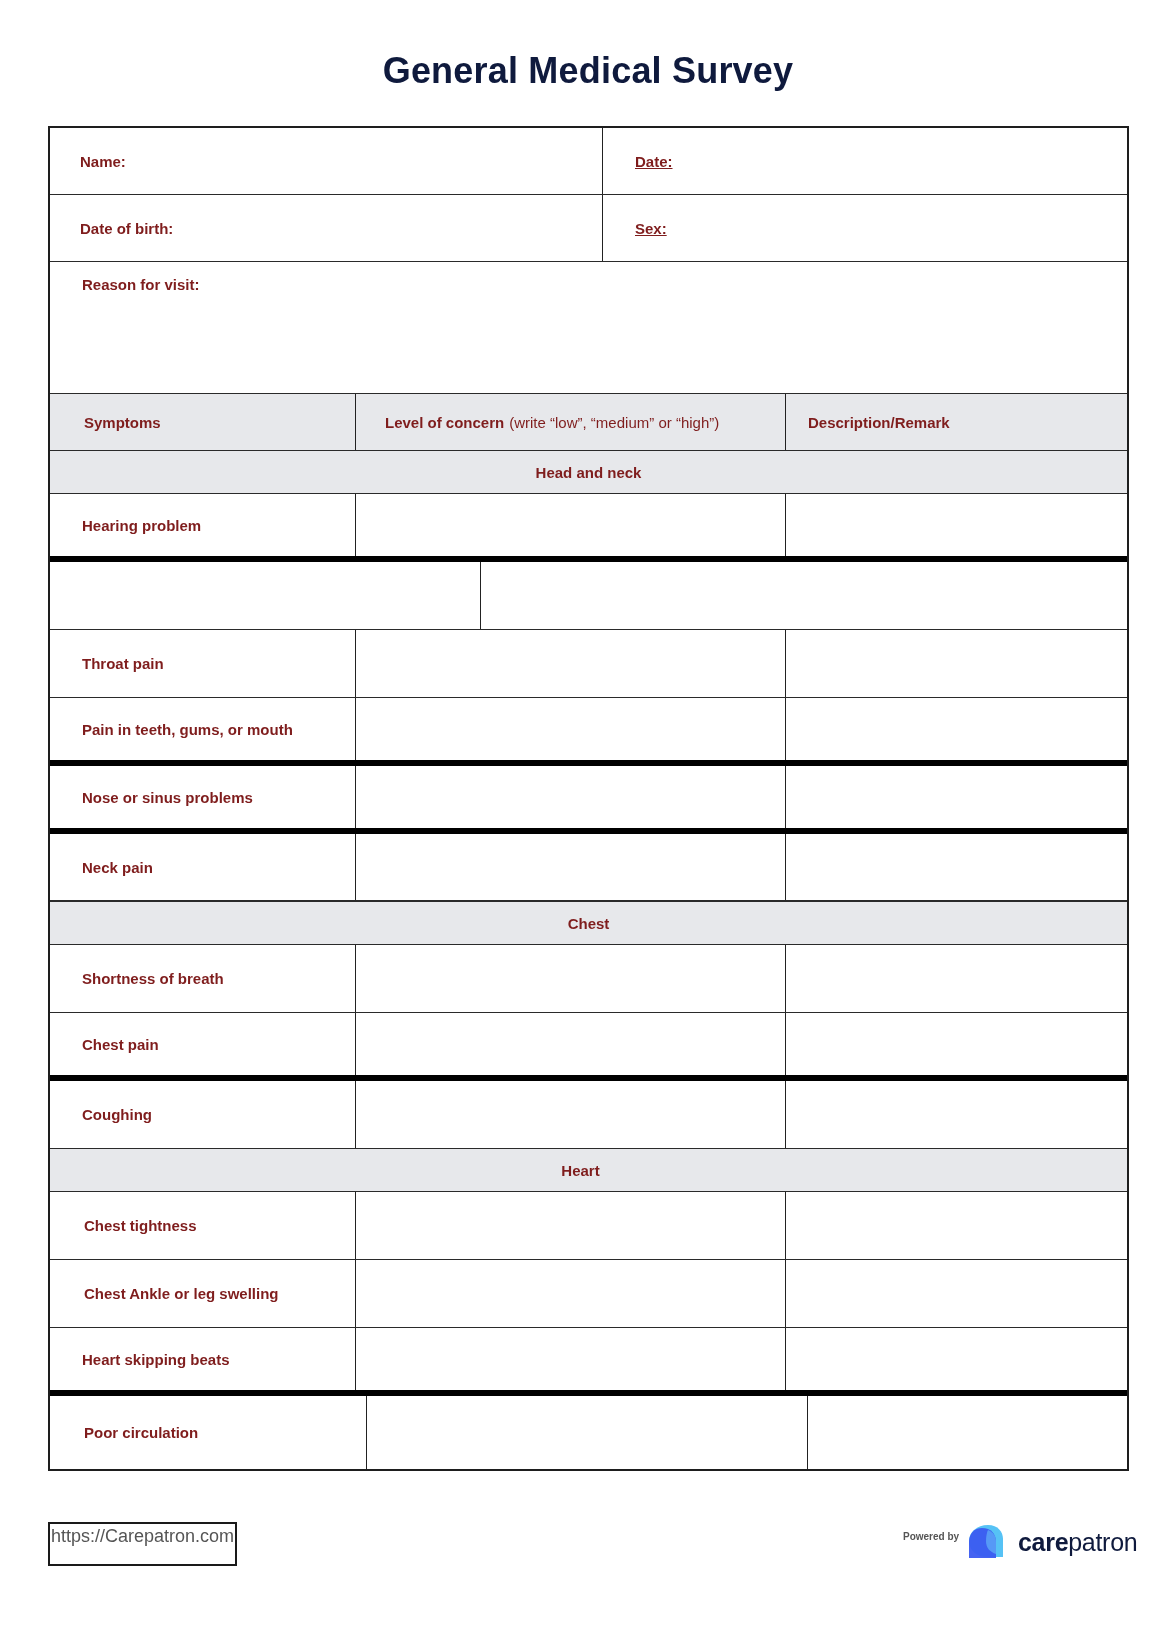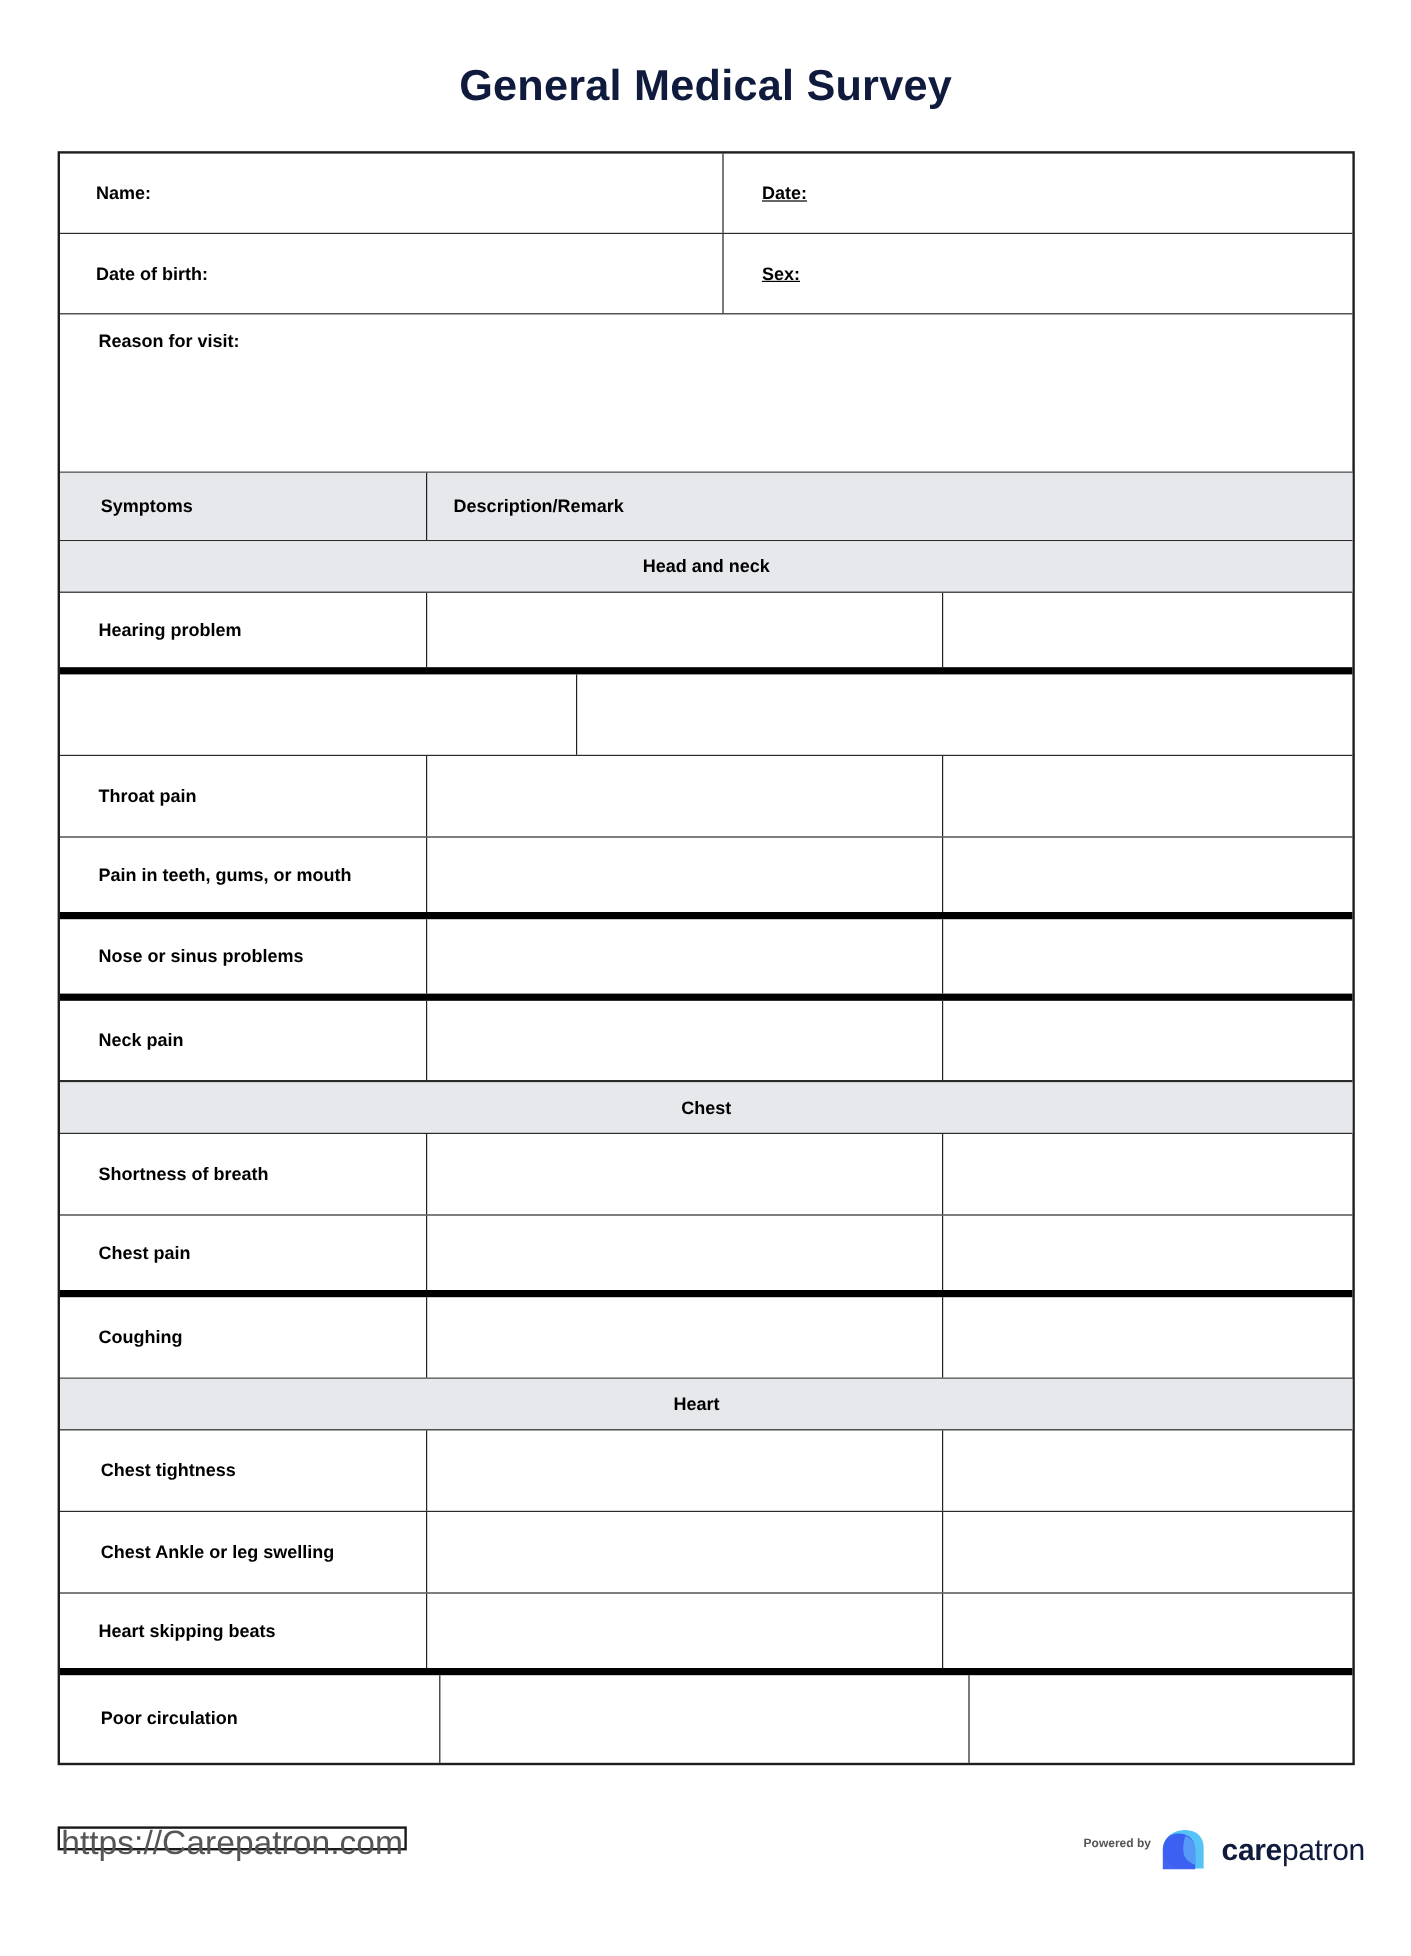--- a/index.html
+++ b/index.html
@@ -18,7 +18,7 @@
   .row { position: relative; display: flex; border-bottom: 1.5px solid #2a2a2a; }
   .row.thin { border-bottom: 6px solid #000000; }
   .row:last-child { border-bottom: none; }
-  .cell { position: relative; display: flex; align-items: center; font-size: 15px; font-weight: bold; color: #000000; }
+  .cell { position: relative; display: flex; align-items: center; font-size: 15px; font-weight: bold; color: #7f1d1d; }
   .cell + .cell { border-left: 1.5px solid #222; }
 
   .info .c1 { width: 552px; padding-left: 30px; }

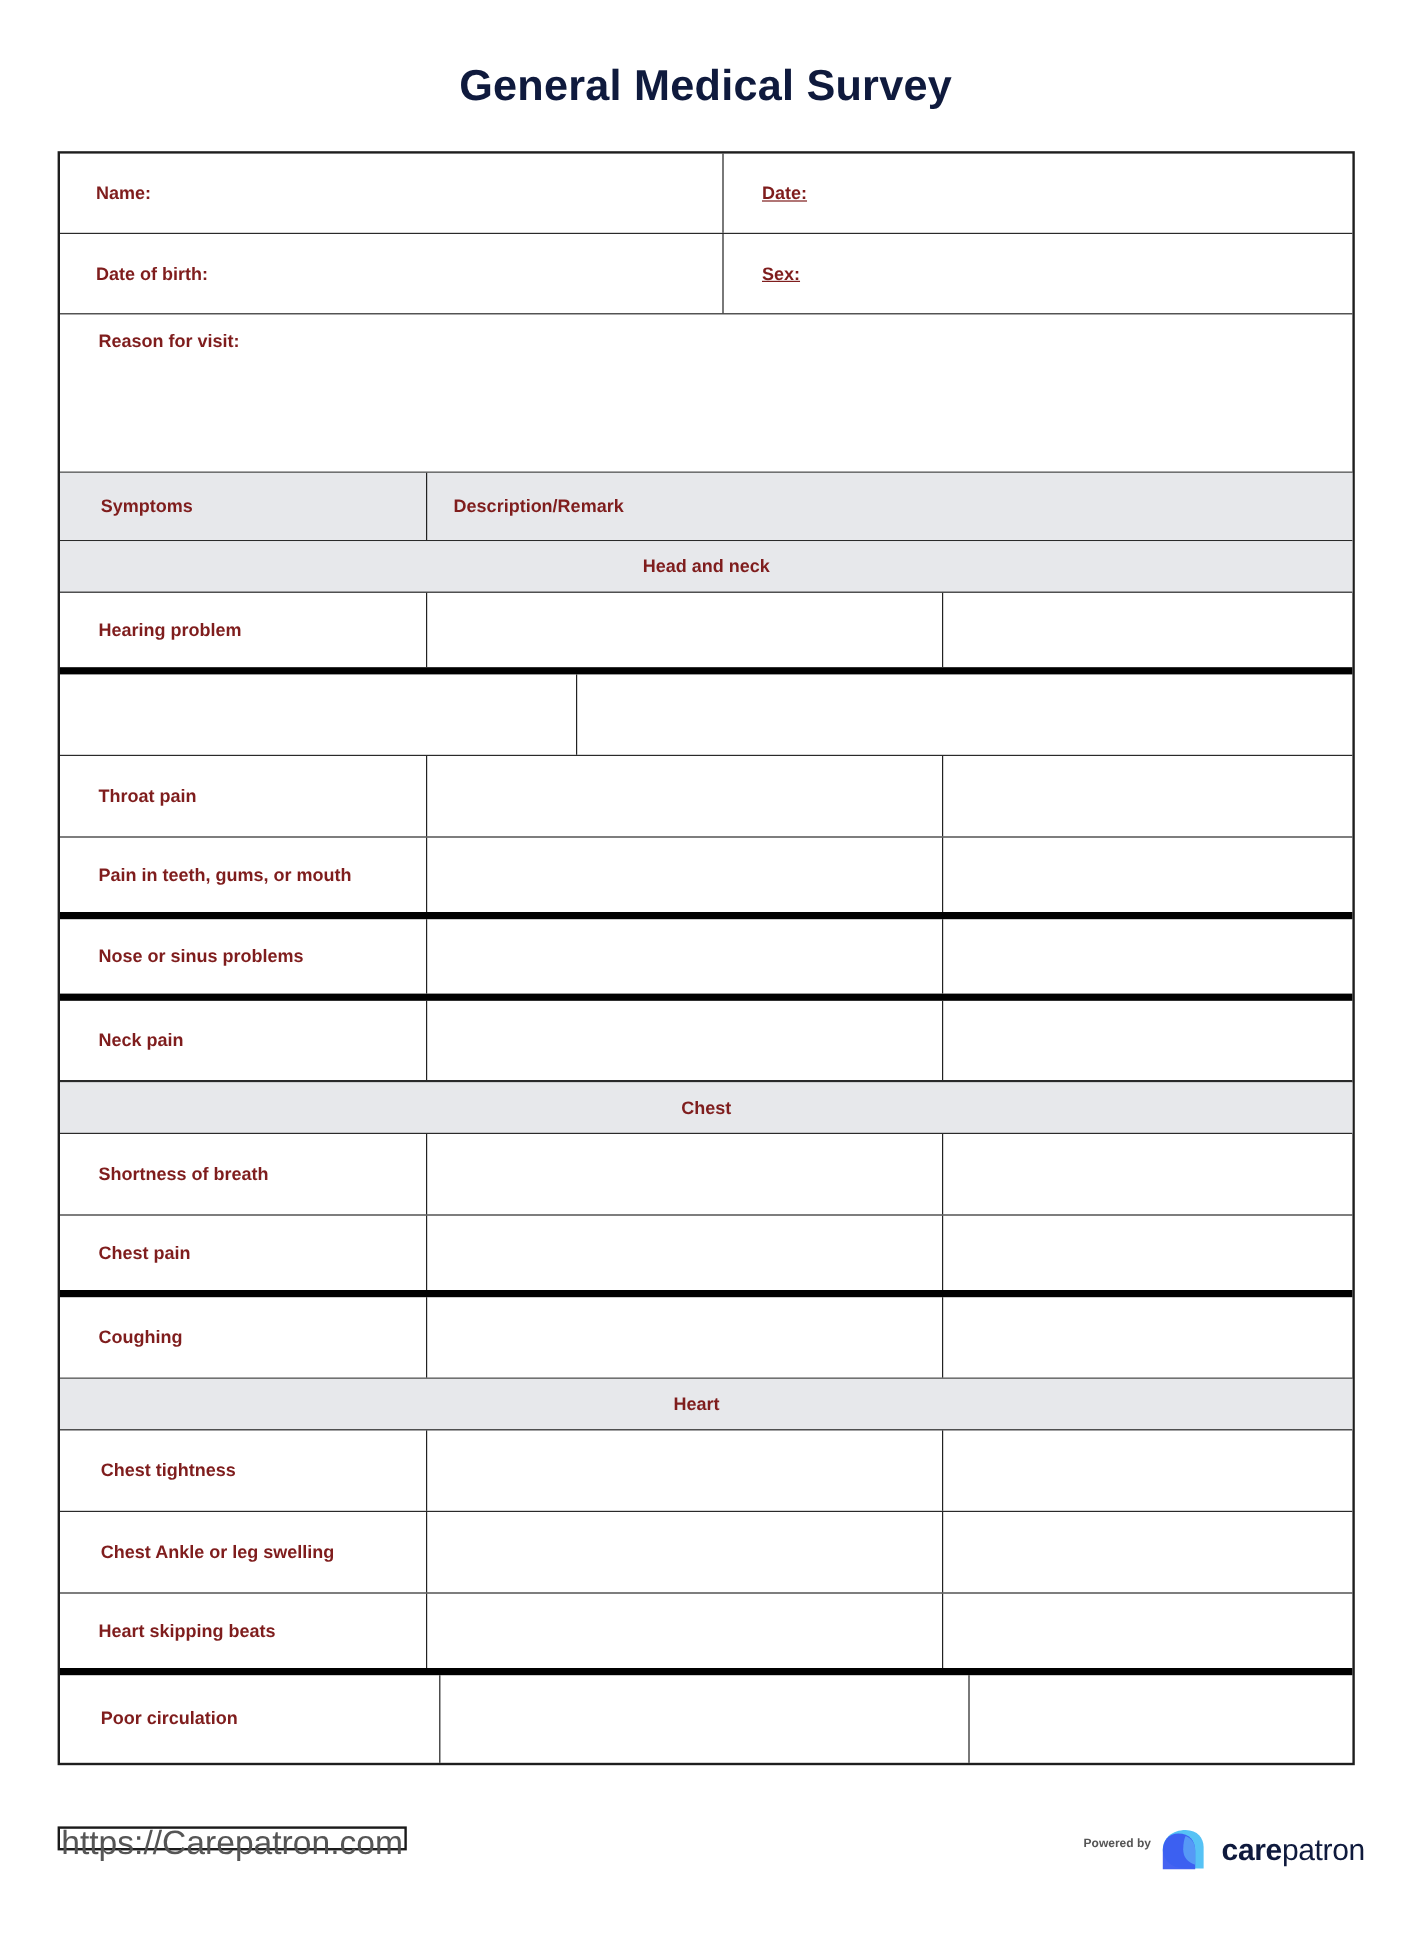--- a/index.html
+++ b/index.html
@@ -91,6 +91,10 @@
 
   <div class="row hdr">
     <div class="cell col1">Symptoms</div>
+    <div class="cell col2">
+      <span>Level of concern</span>
+      <span class="normal">(write “low”, “medium” or “high”)</span>
+    </div>
     <div class="cell col3">Description/Remark</div>
   </div>
 

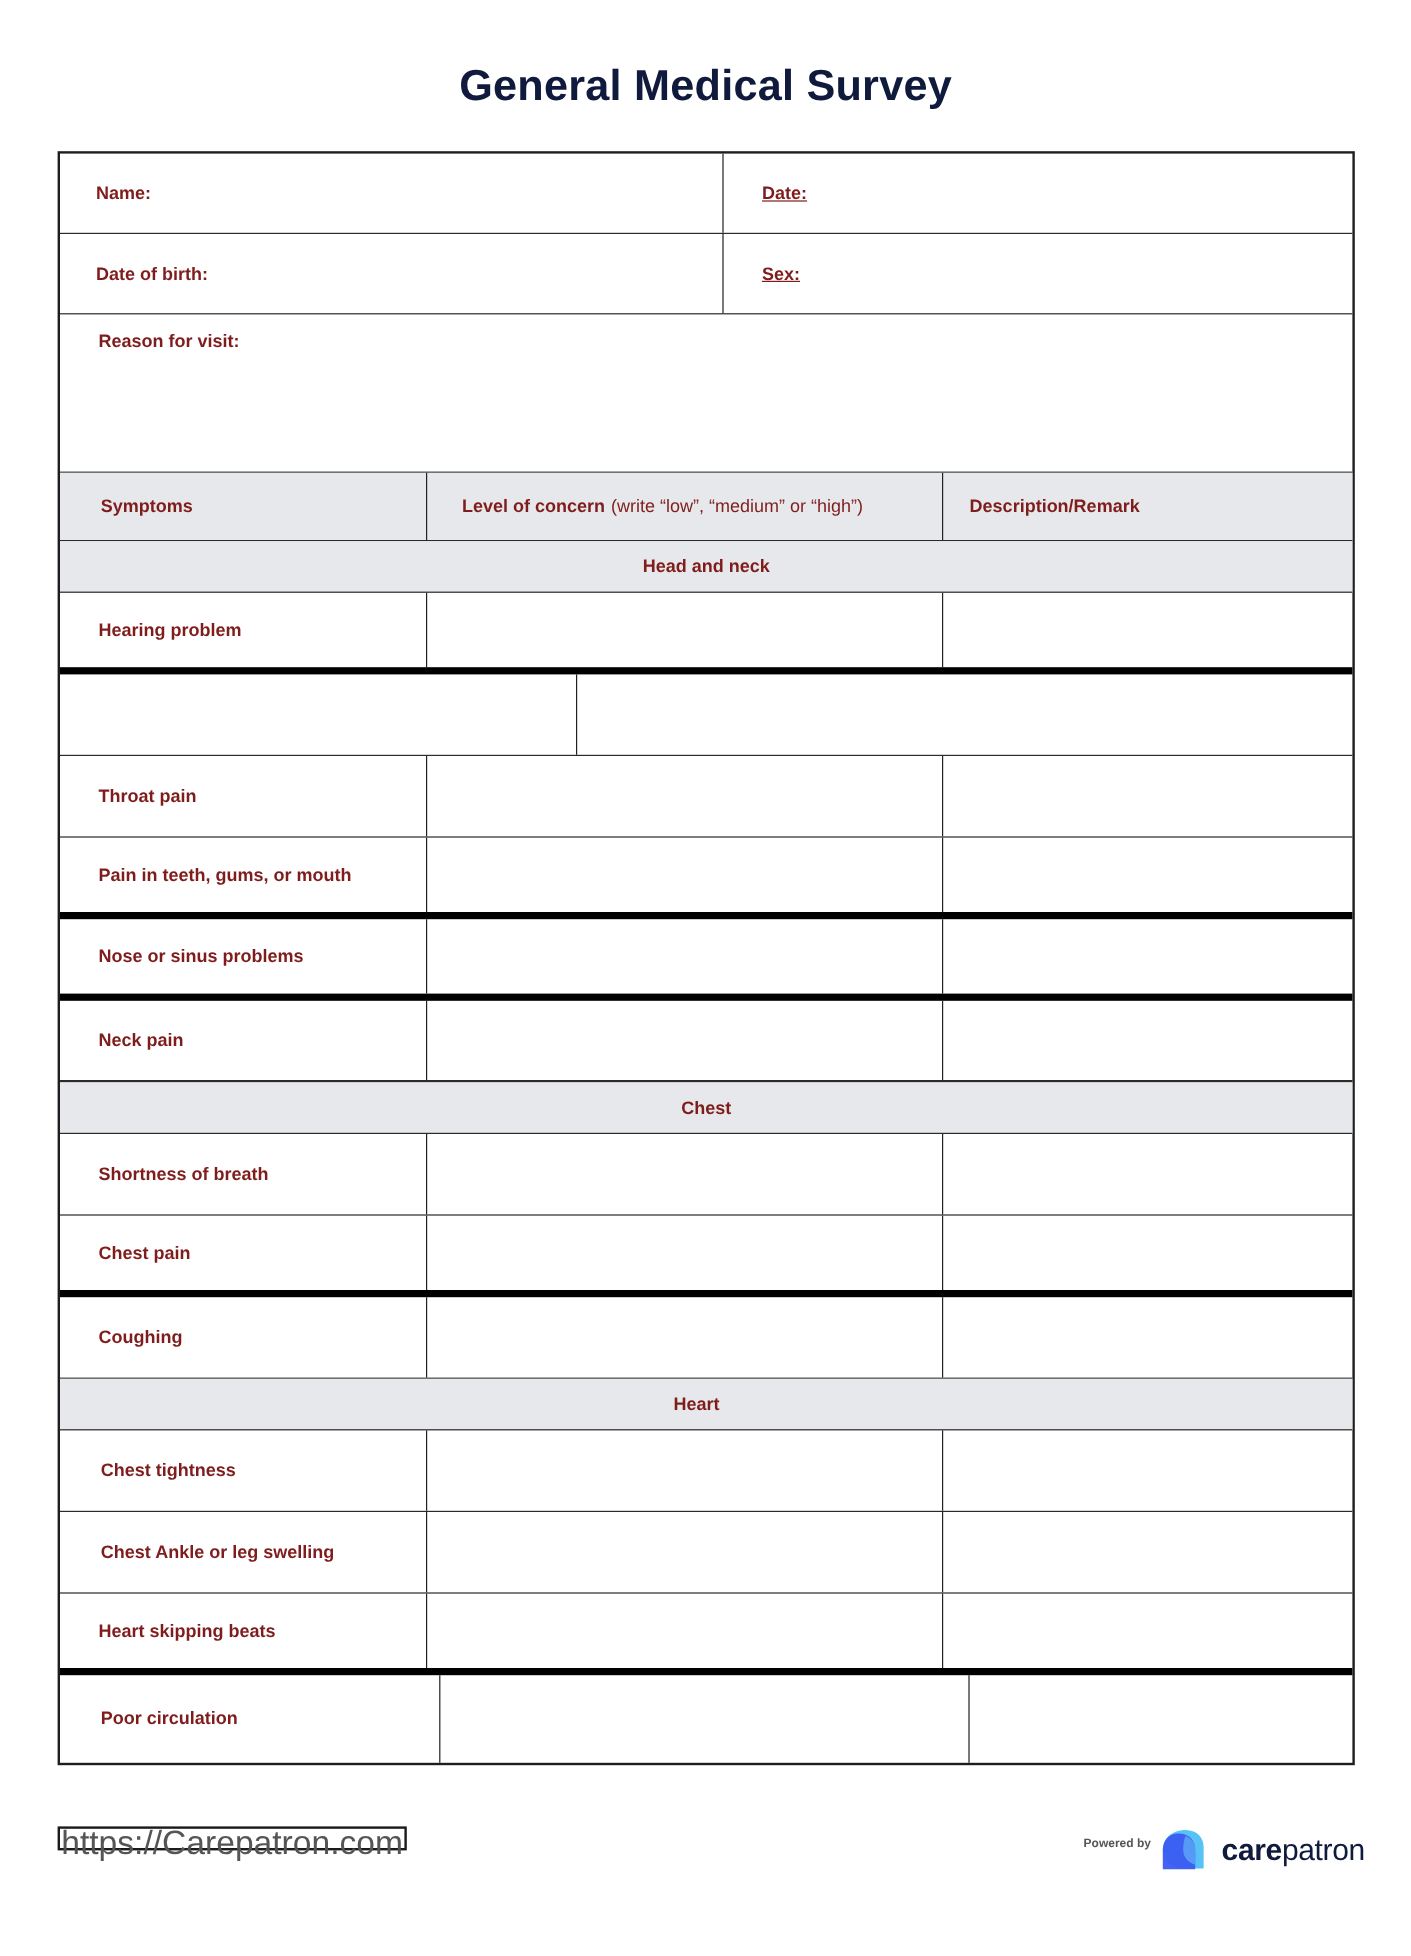--- a/index.html
+++ b/index.html
@@ -45,8 +45,8 @@
   .sym .col2, .sym .col3 { }
 
   .footer-link {
-    position: absolute; left: 48px; top: 1522px; height: 20px; padding: 0 1px;
-    border: 2px solid #1a1a1a; font-size: 28px; color: #555; line-height: 24px;
+    position: absolute; left: 48px; top: 1522px; height: 44px; padding: 0 1px;
+    border: 2px solid #1a1a1a; font-size: 18px; color: #555; line-height: 24px;
     font-family: "Liberation Sans", sans-serif; text-decoration: none;
   }
   .powered {

